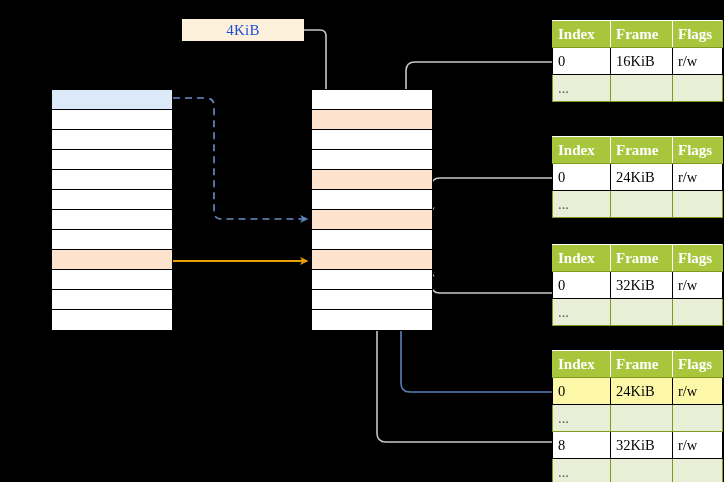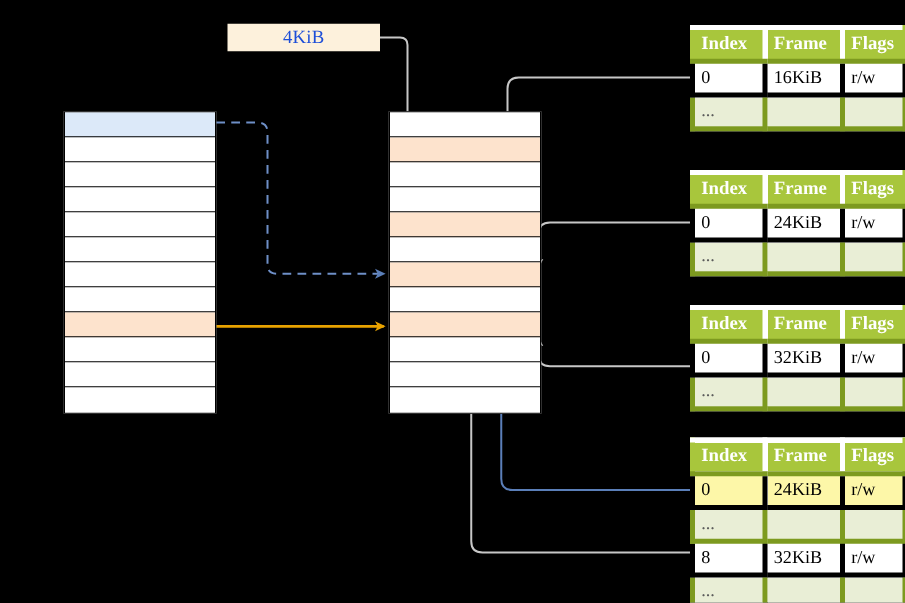--- a/index.html
+++ b/index.html
@@ -56,7 +56,7 @@
     font-size: 14.5px;
   }
   .ptable th, .ptable td {
-    border: 4px solid #6d28d9;
+    border: 1px solid #6d28d9;
     height: 27px;
     padding: 0 5px;
     text-align: left;

